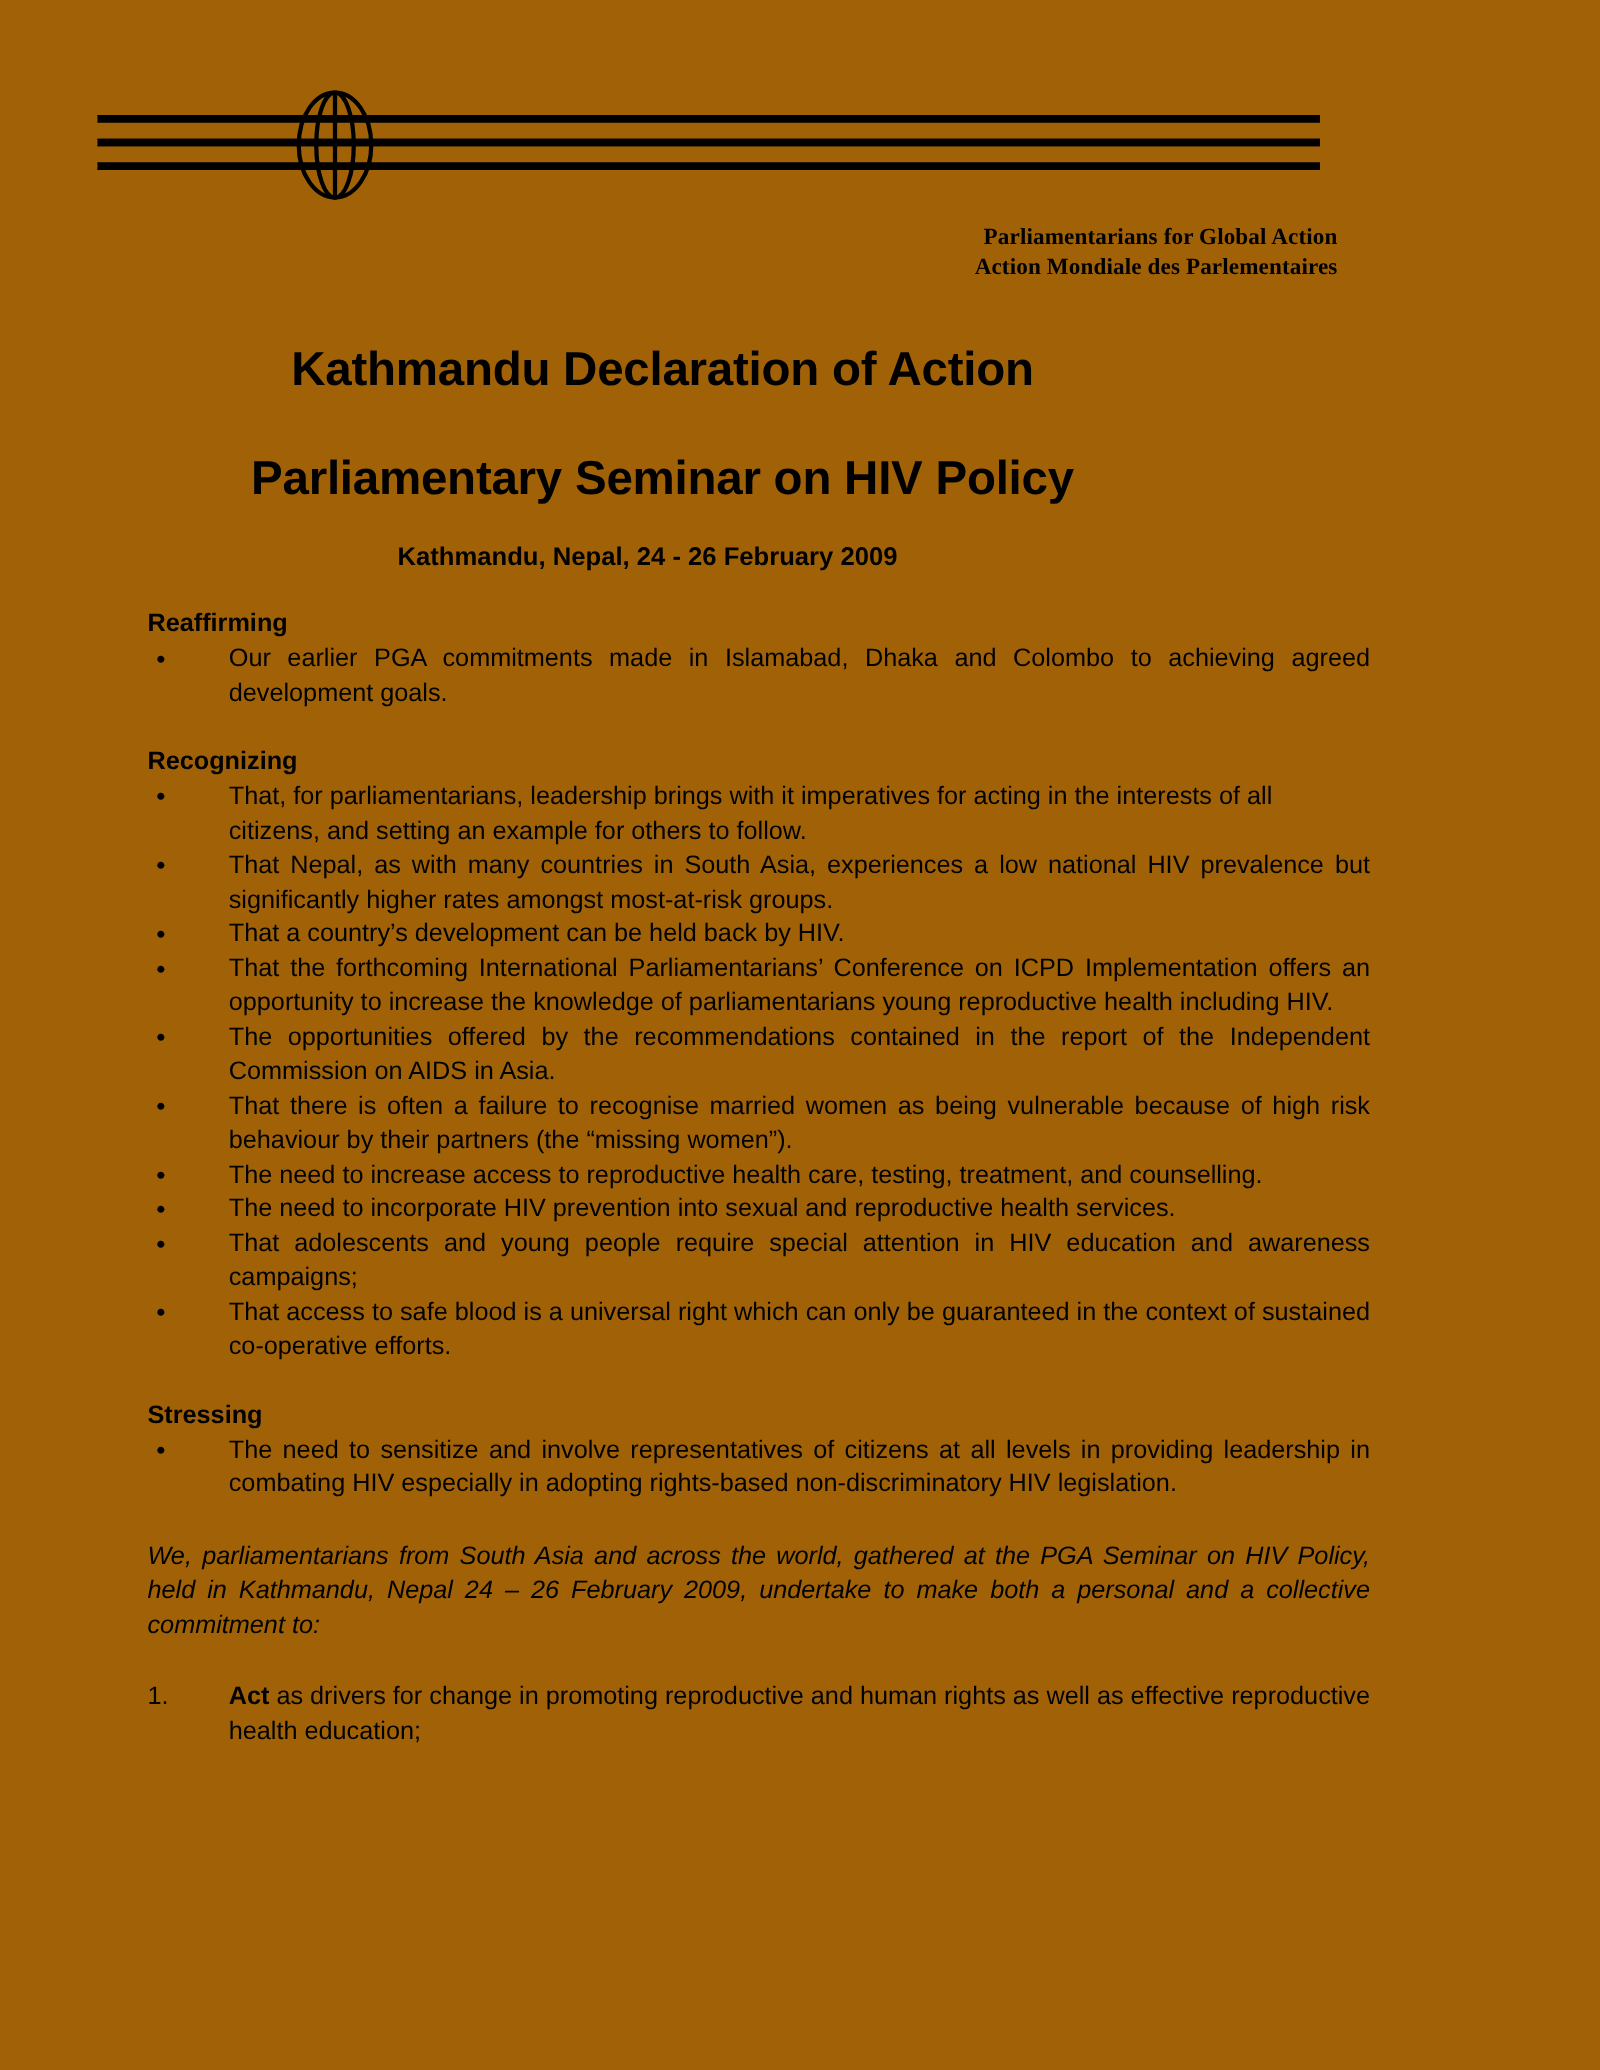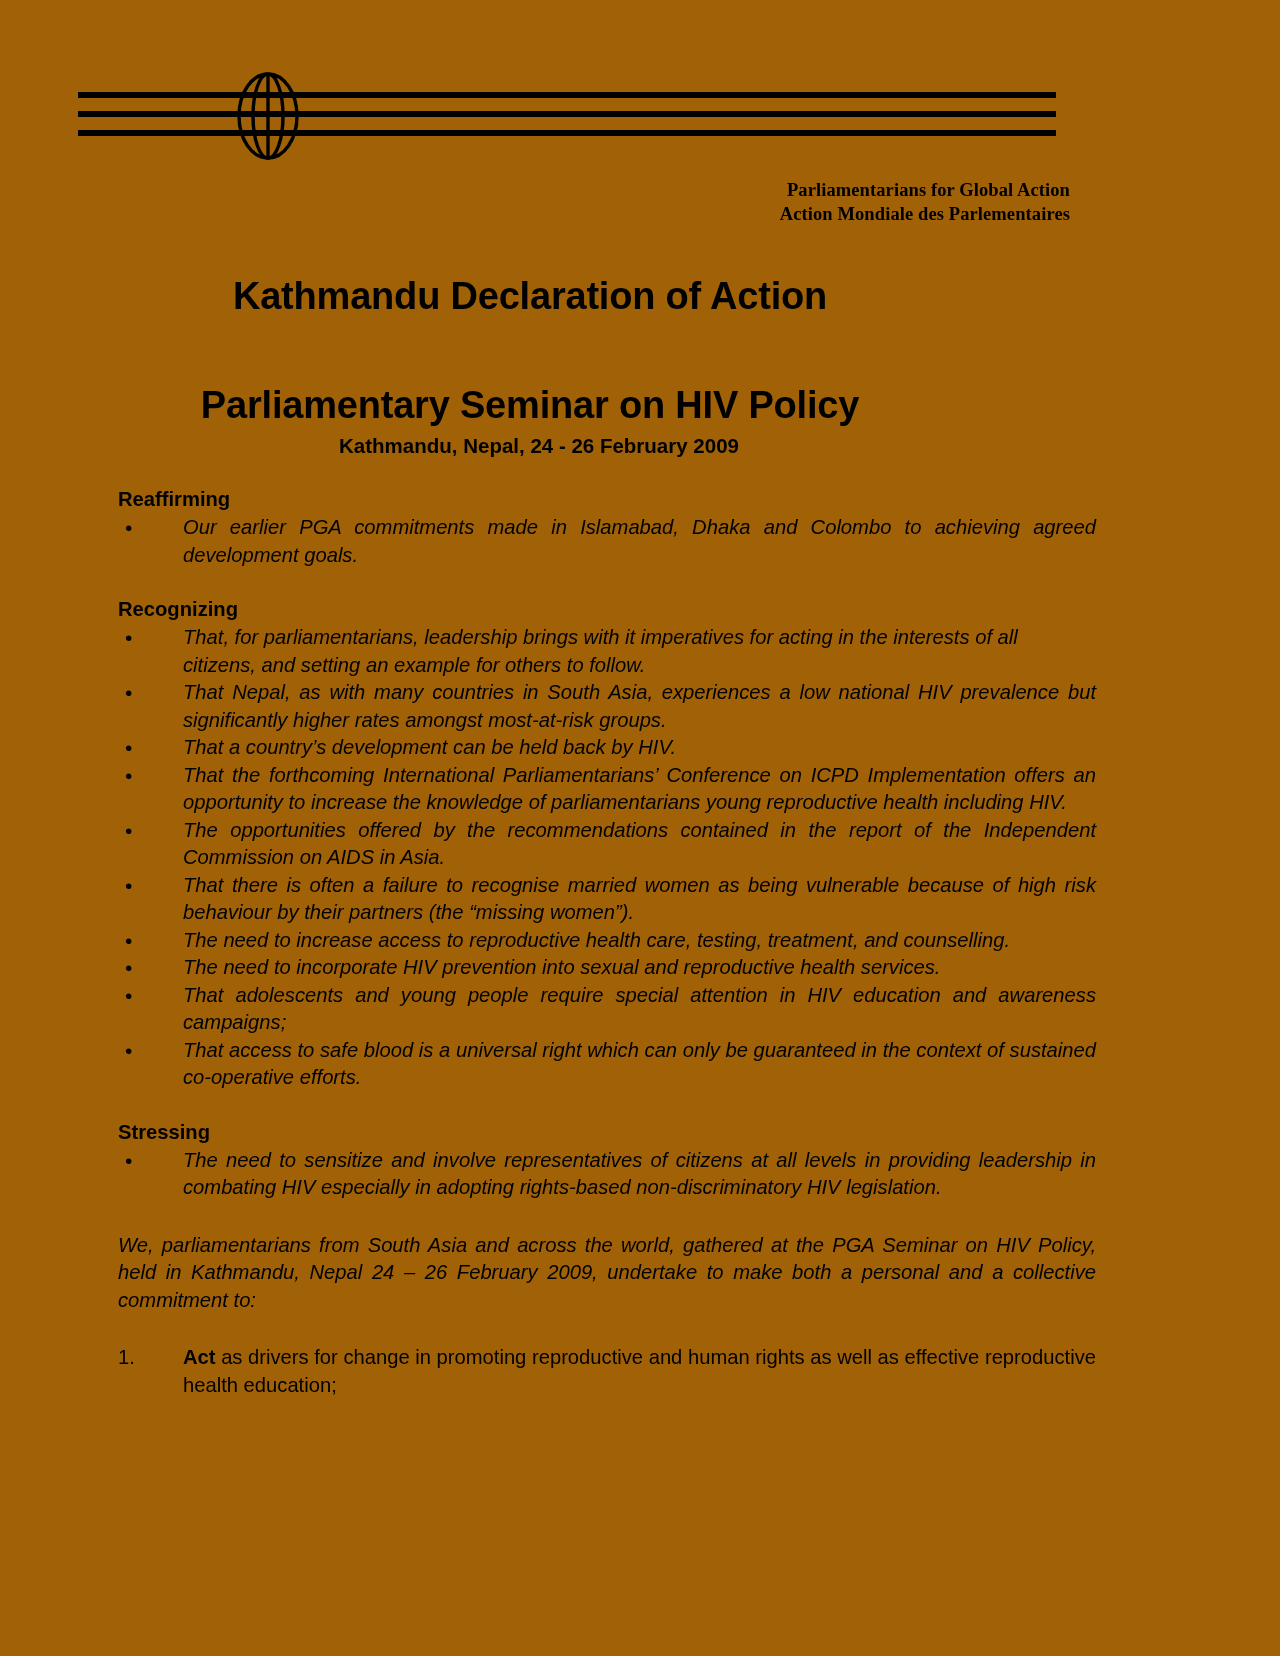--- a/index.html
+++ b/index.html
@@ -91,7 +91,7 @@
     letter-spacing: -0.2px;
   }
   .title-sub {
-    top: 384px;
+    top: 362px;
     font-size: 38px;
     letter-spacing: -0.2px;
   }

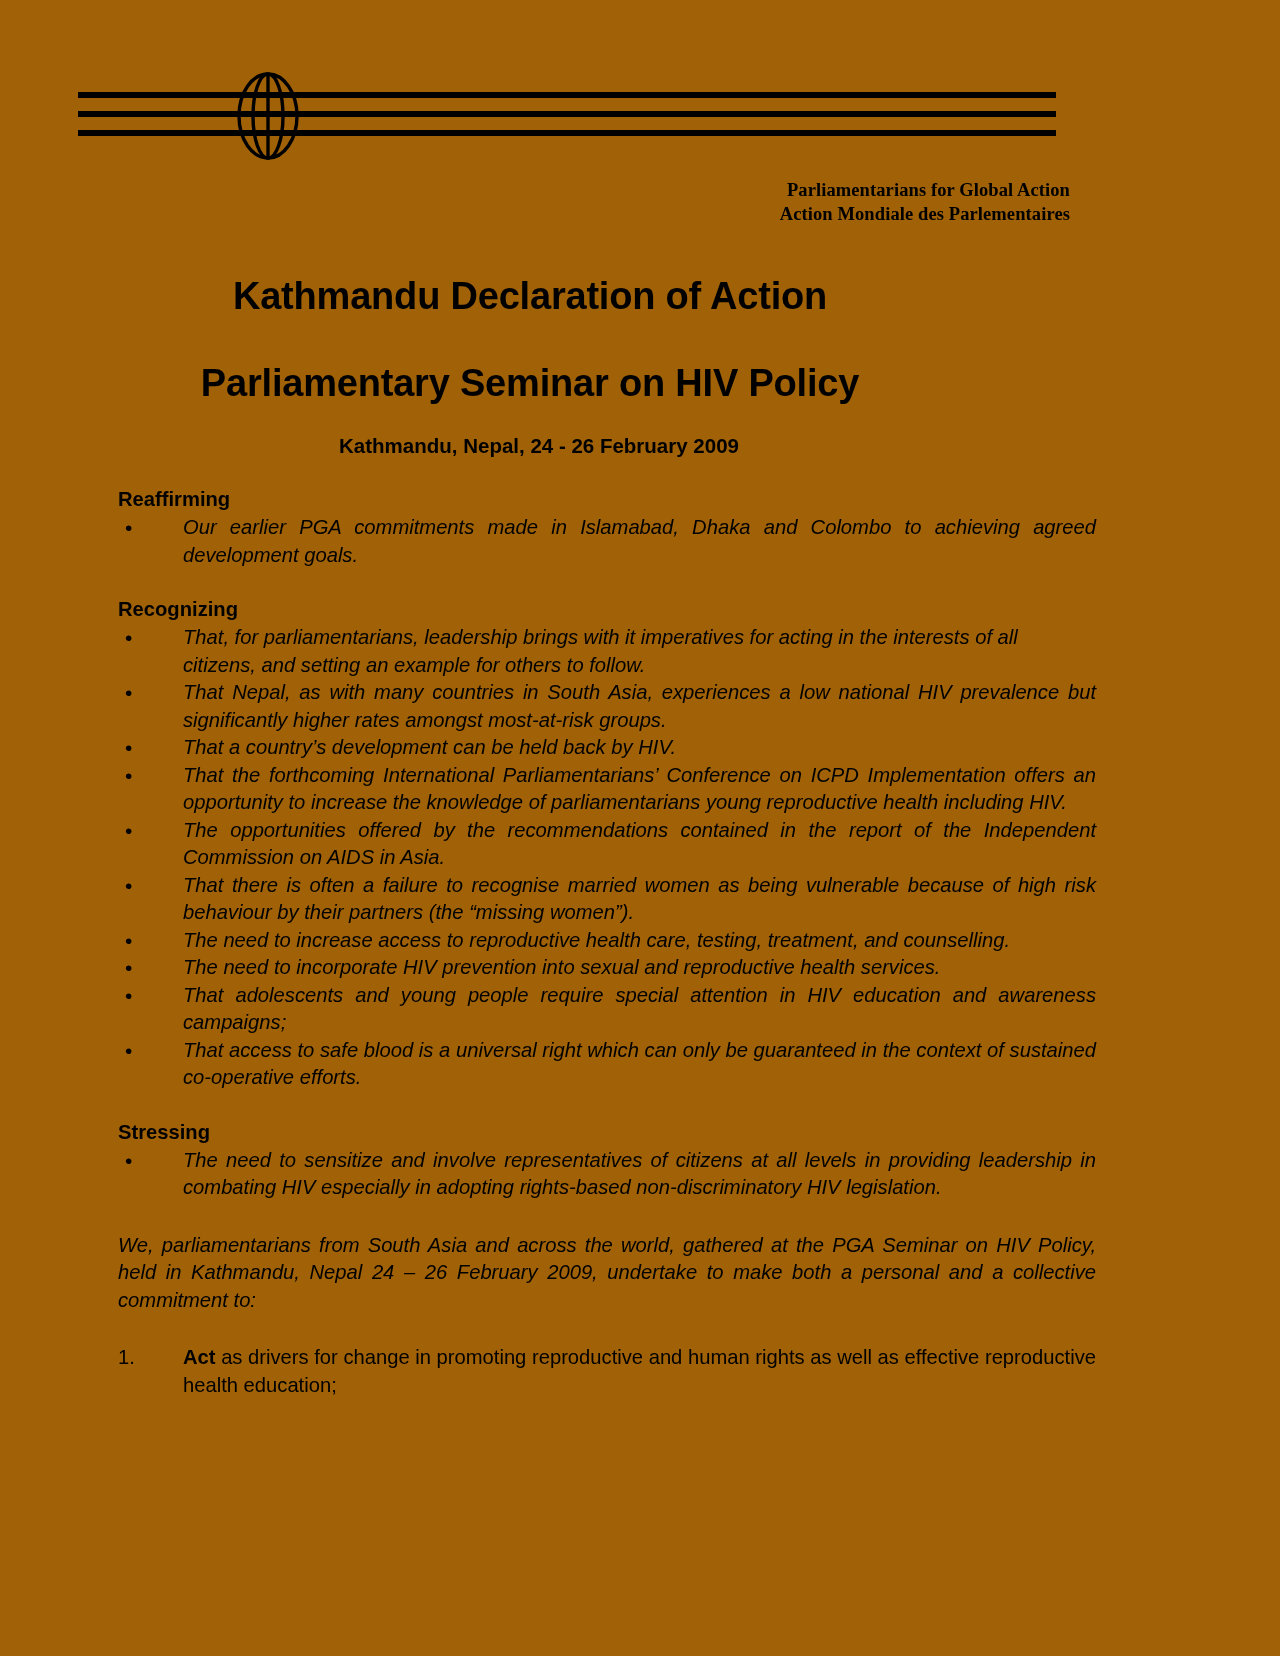--- a/index.html
+++ b/index.html
@@ -104,7 +104,6 @@
     font-family: "Liberation Sans", sans-serif;
     font-weight: bold;
     font-size: 20.5px;
-    padding-left: 21px;
   }
 
   

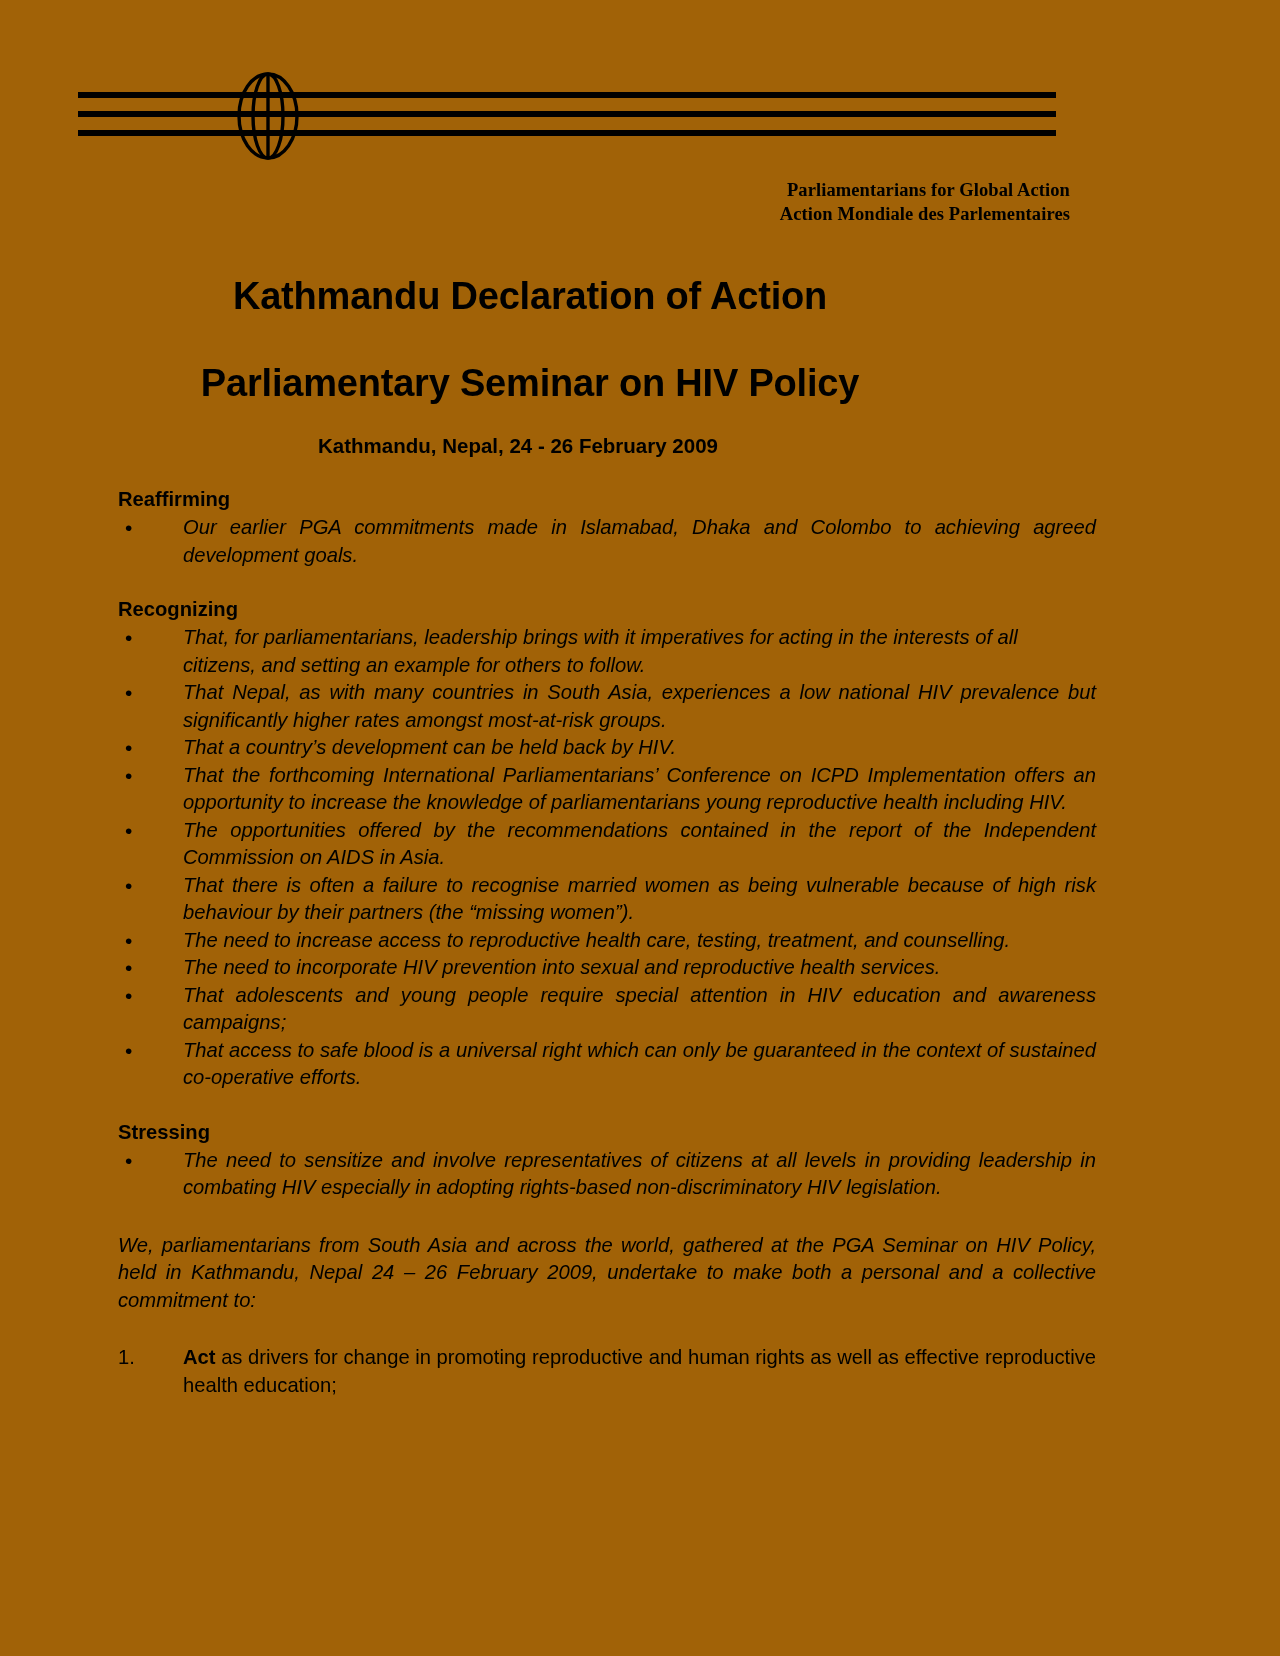--- a/index.html
+++ b/index.html
@@ -149,7 +149,6 @@
   }
   ul.bullets li .btxt {
     display: block;
-    font-style: italic;
   }
 
   .gap-sm { height: 27px; }

